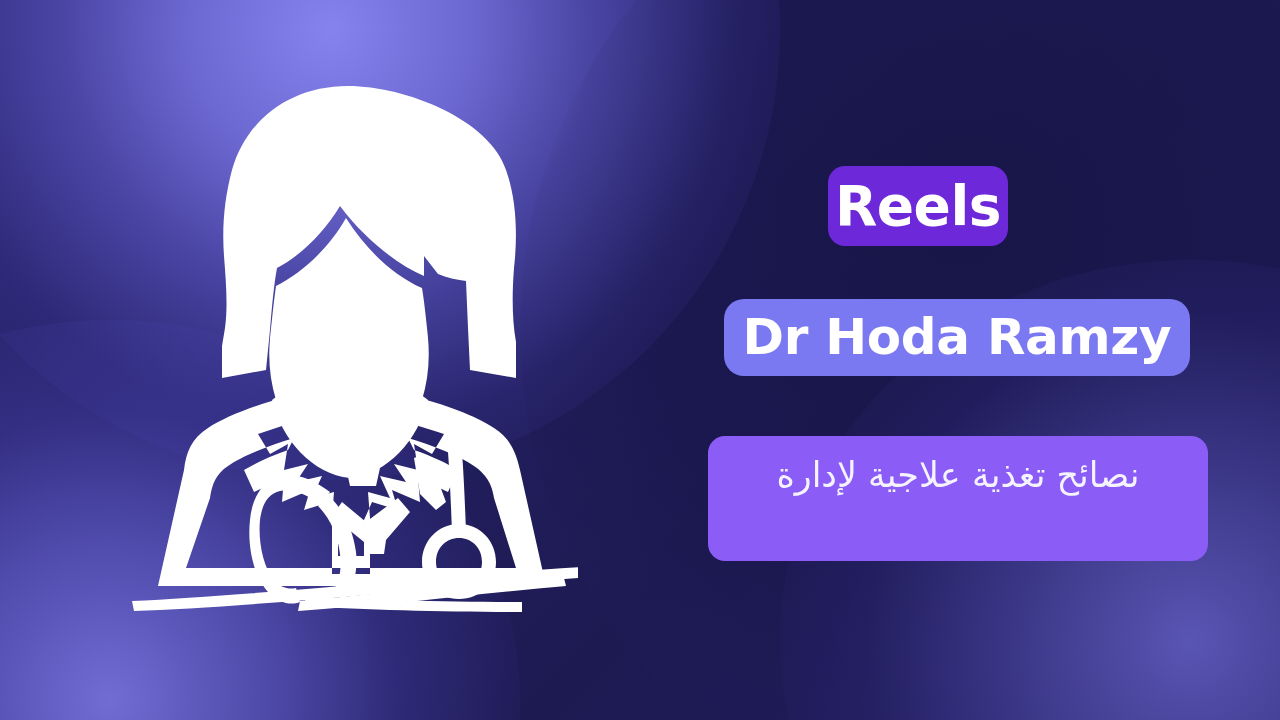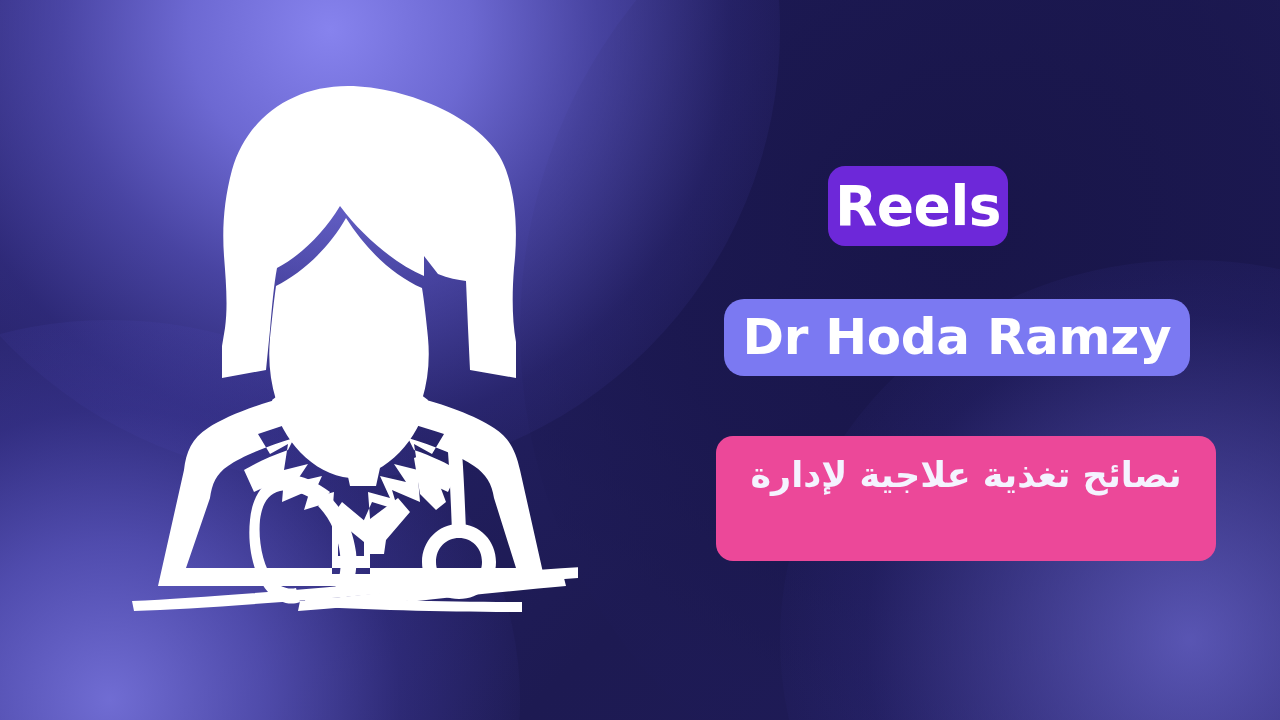--- a/index.html
+++ b/index.html
@@ -134,14 +134,14 @@
 
   .badge-caption {
     position: absolute;
-    left: 26px;        
+    left: 18px;        
     top: 286px;        
     width: 500px;
     height: 125px;
-    background: #ec4899;
+    background: #8b5cf6;
     border-radius: 17px;
     font-size: 35px;
-    font-weight: bold;
+    font-weight: normal;
     line-height: 1.30;
     text-align: center;
     direction: rtl;

